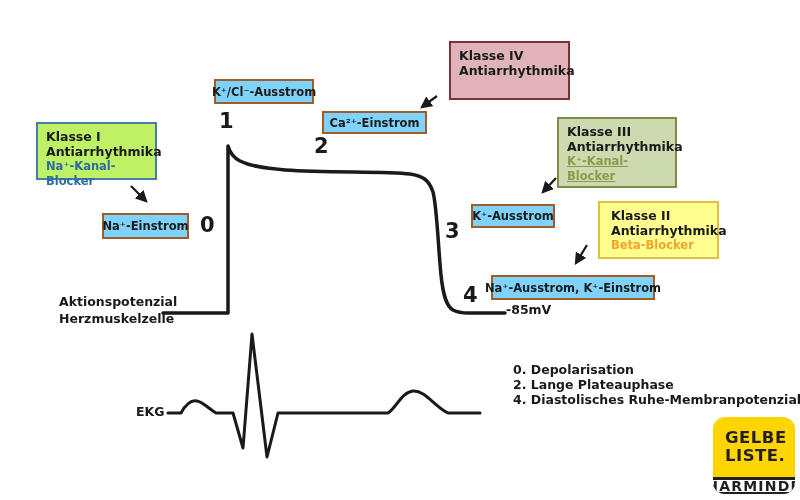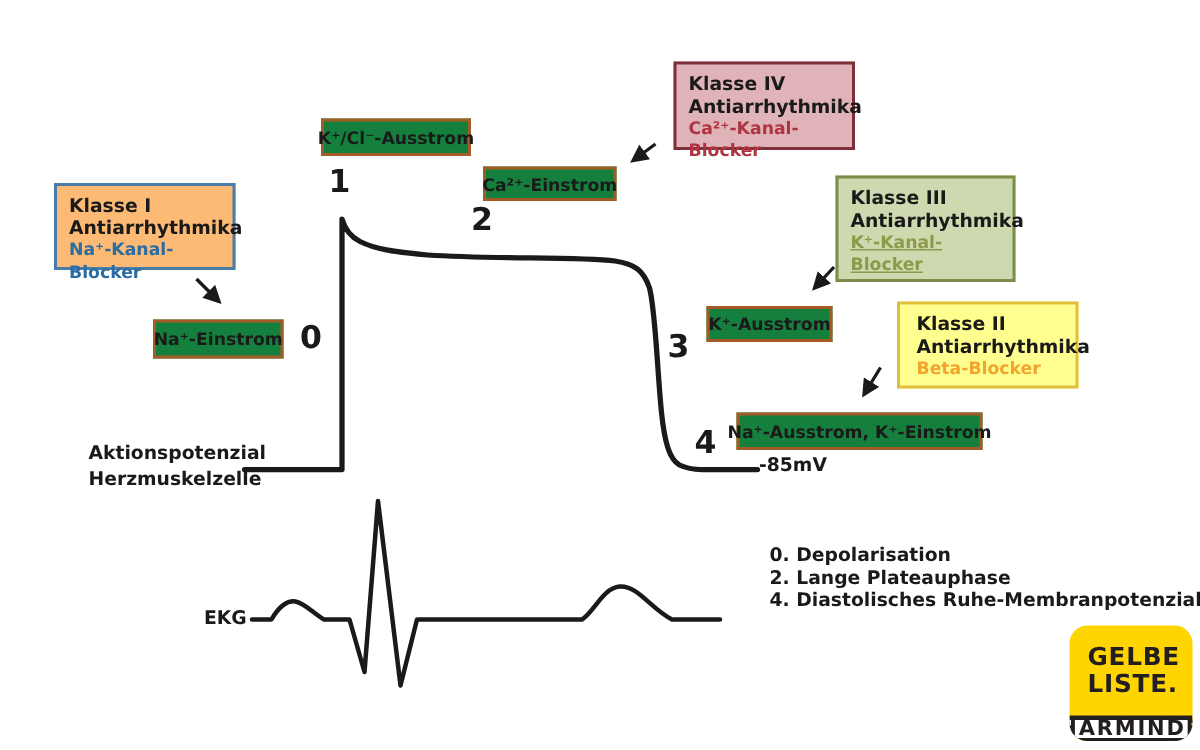--- a/index.html
+++ b/index.html
@@ -41,7 +41,7 @@
   
   .ion-box {
     position: absolute;
-    background: #15803d;
+    background: #7dd3fc;
     border: 2px solid #a35c25;
     color: #1a1a1a;
     font-weight: bold;

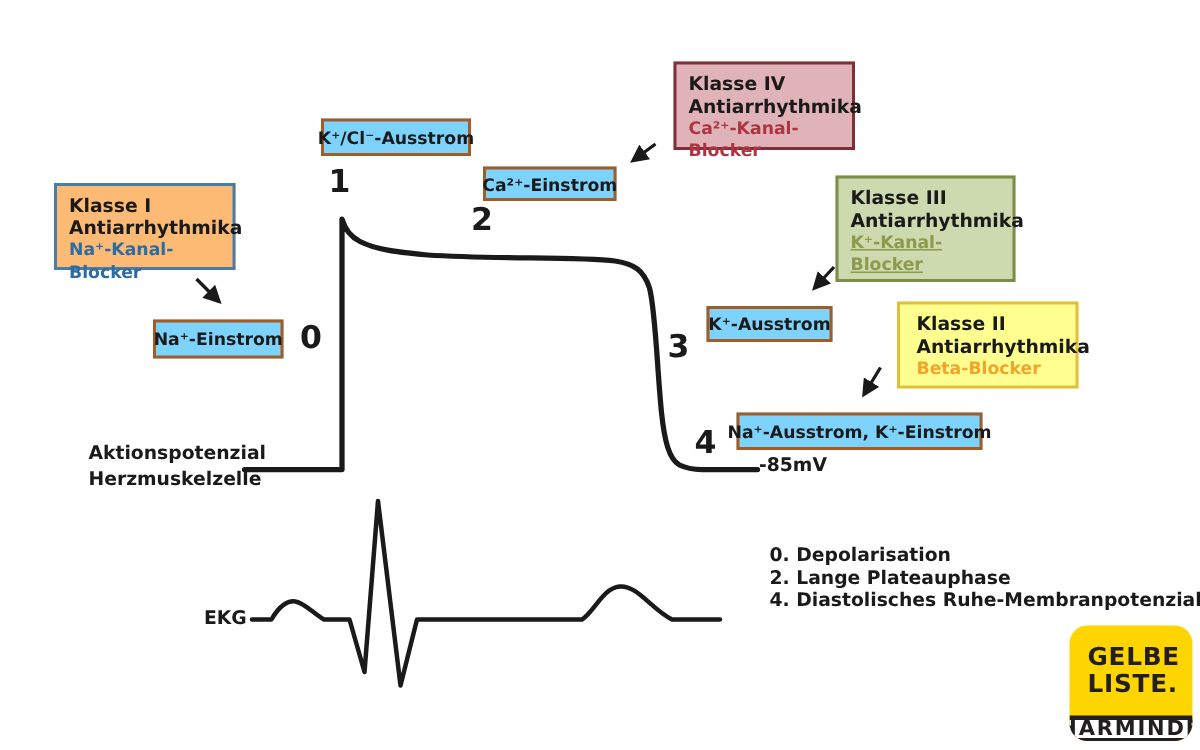--- a/index.html
+++ b/index.html
@@ -194,7 +194,6 @@
   <div class="class-box k4">
     <div>Klasse IV</div>
     <div>Antiarrhythmika</div>
-    <div class="blocker">Ca²⁺-Kanal-Blocker</div>
   </div>
 
   <div class="class-box k3">

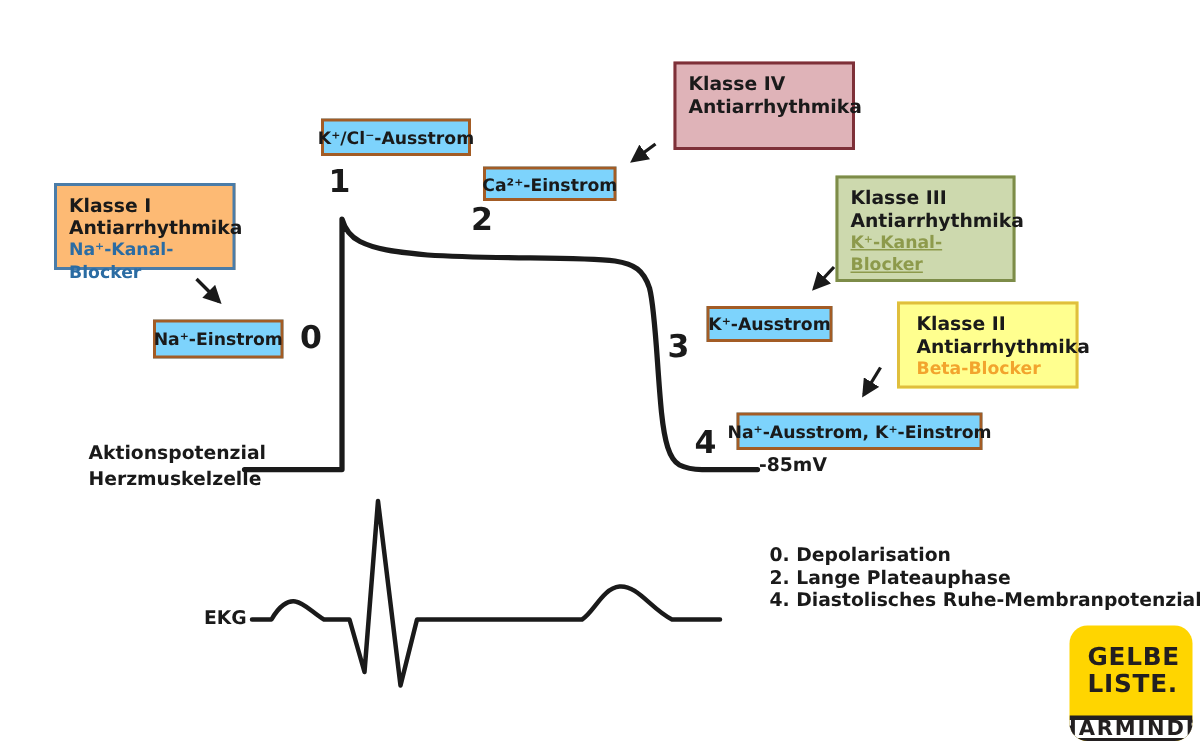--- a/index.html
+++ b/index.html
@@ -53,7 +53,7 @@
   }
   .ion-na   { left: 102px; top: 213px; width: 87px;  height: 26px; }
   .ion-kcl  { left: 214px; top: 79px;  width: 100px; height: 25px; }
-  .ion-ca   { left: 322px; top: 111px; width: 89px;  height: 23px; }
+  .ion-ca   { left: 322px; top: 111px; width: 105px;  height: 23px; }
   .ion-kaus { left: 471px; top: 204px; width: 84px;  height: 24px; }
   .ion-nak  { left: 491px; top: 275px; width: 164px; height: 25px; }
 

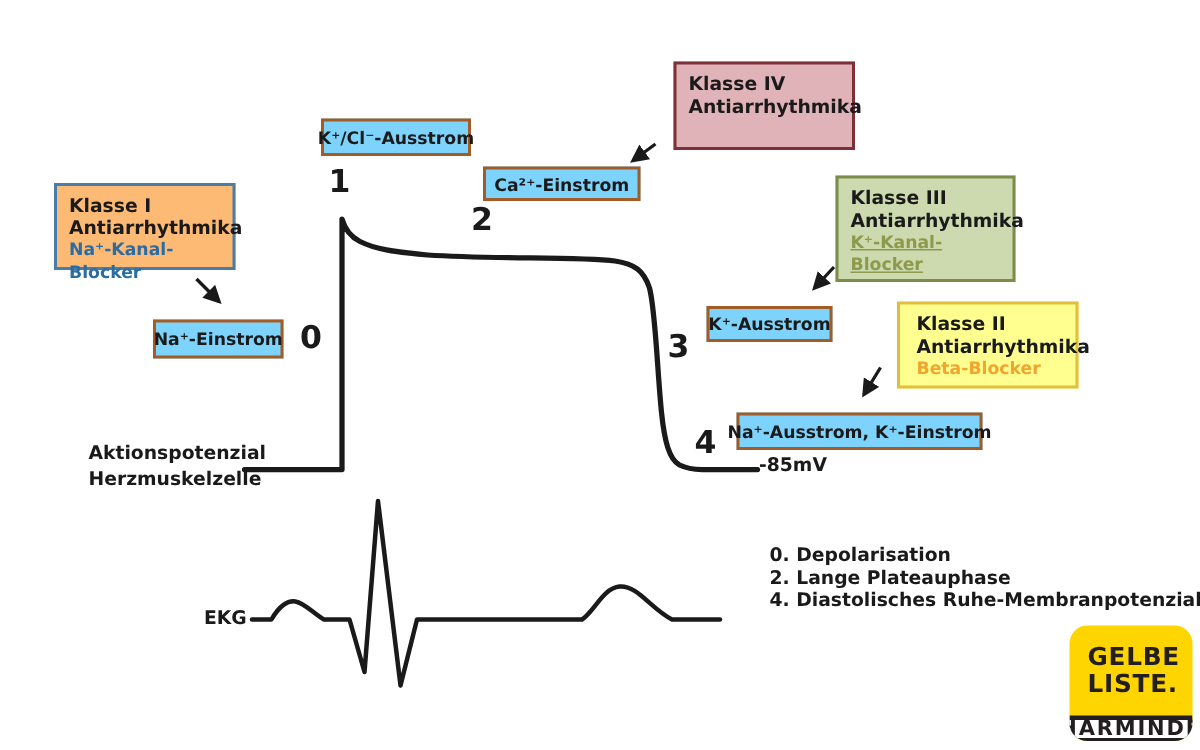--- a/index.html
+++ b/index.html
@@ -29,7 +29,7 @@
   }
   .class-box .blocker { font-size: 11.5px; }
 
-  .k1 { left: 36px;  top: 122px; width: 121px; height: 58px; background: #fdba74; border-color: #4a7ca8; }
+  .k1 { left: 36px;  top: 122px; width: 121px; height: 58px; background: #bef264; border-color: #4a7ca8; }
   .k1 .blocker { color: #2b6ca3; }
   .k4 { left: 449px; top: 41px;  width: 121px; height: 59px; background: #dfb3b8; border-color: #7e3038; }
   .k4 .blocker { color: #ae3442; }

